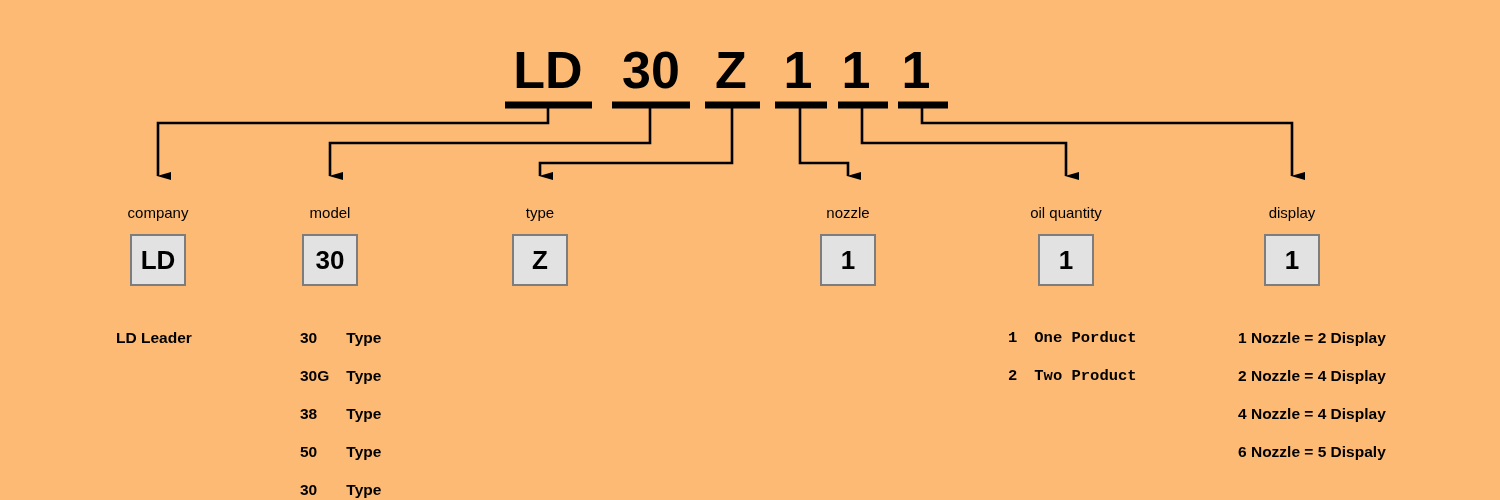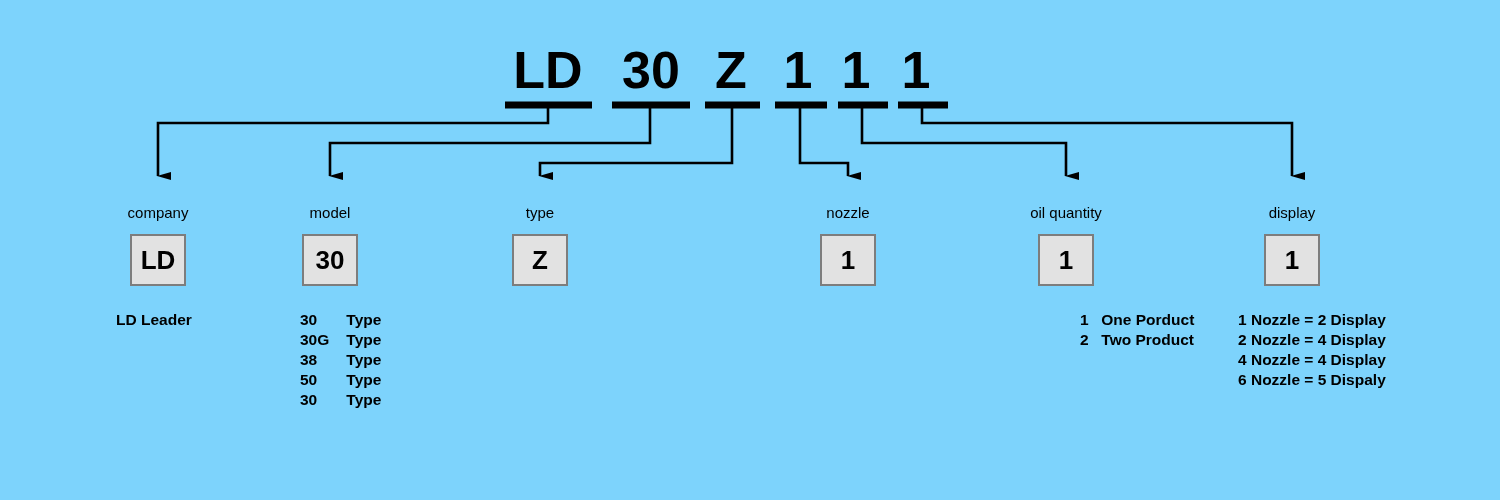--- a/index.html
+++ b/index.html
@@ -16,7 +16,7 @@
     position: relative;
     width: 1500px;
     height: 500px;
-    background: #7dd3fc;
+    background: #fdba74;
     overflow: hidden;
   }
 

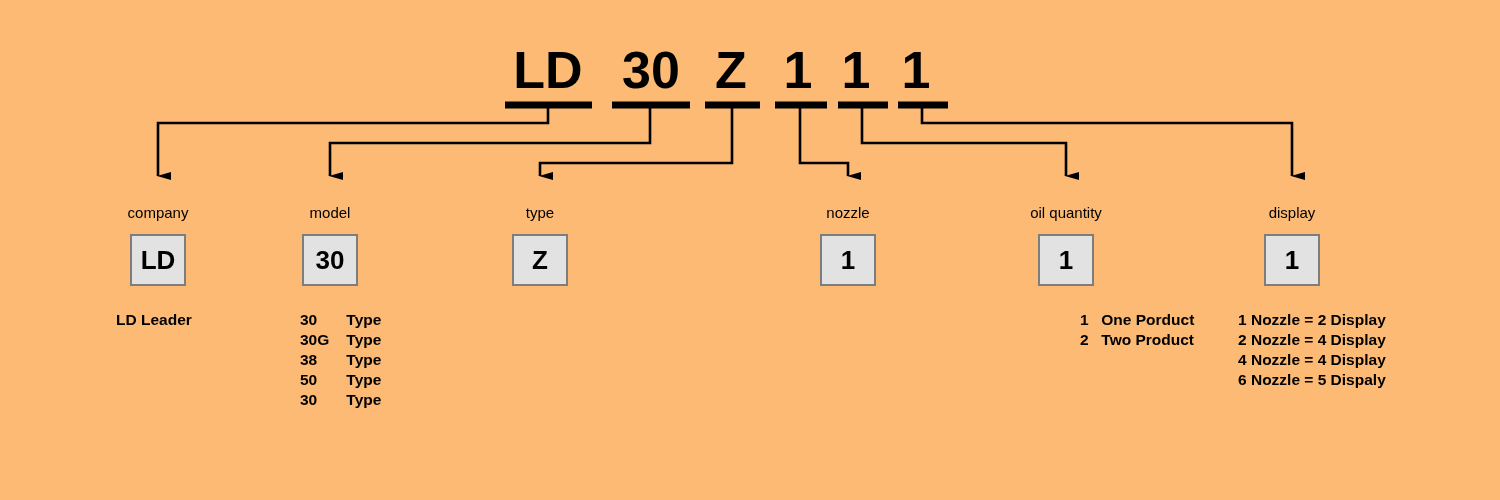--- a/index.html
+++ b/index.html
@@ -92,6 +92,7 @@
   .legend .lrow {
     display: block;
     height: 20px;
+    margin-top: 18px;
   }
   .legend .lcode {
     display: inline-block;

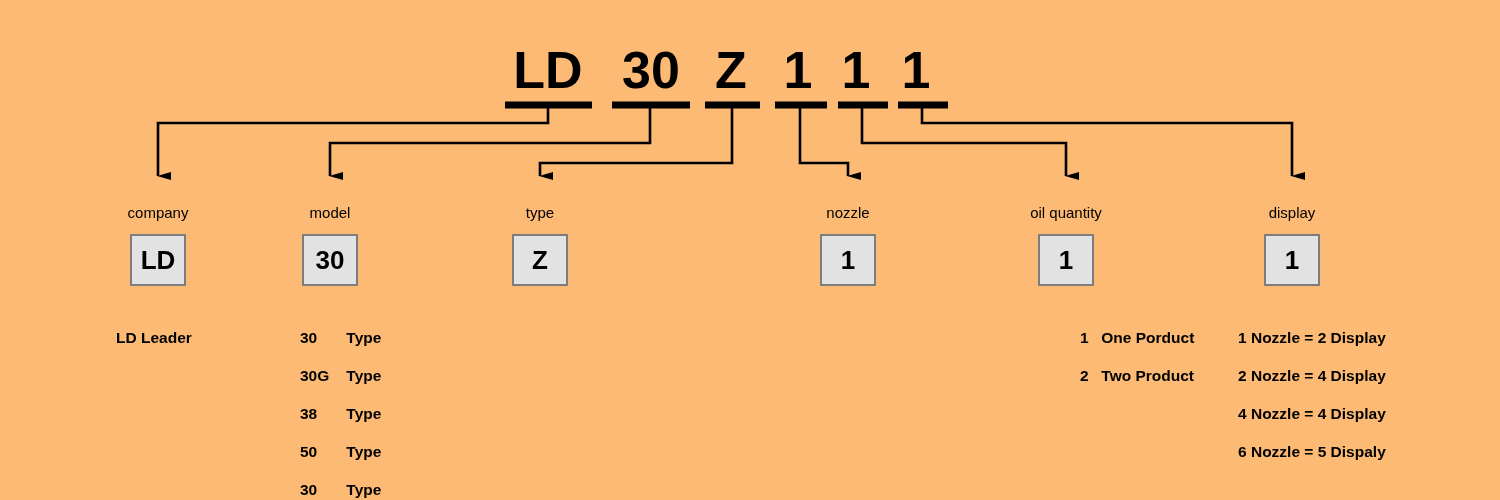--- a/index.html
+++ b/index.html
@@ -200,7 +200,7 @@
     </div>
 
 
-  <div class="legend inline" id="legend-oil-quantity" style="left:1080px;">
+  <div class="legend inline" id="legend-oil-quantity" style="left:1008px;font-family:Liberation Mono, monospace;">
       <span class="lrow"><span class="lcode">1</span> <span class="ltext">One Porduct</span></span>
       <span class="lrow"><span class="lcode">2</span> <span class="ltext">Two Product</span></span>
     </div>

